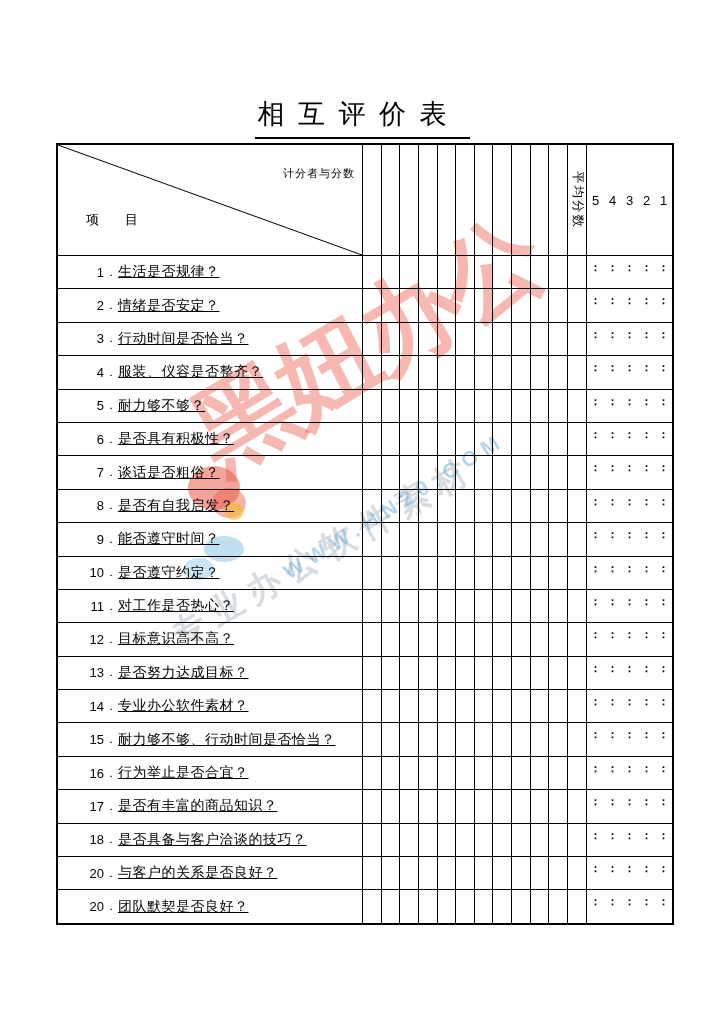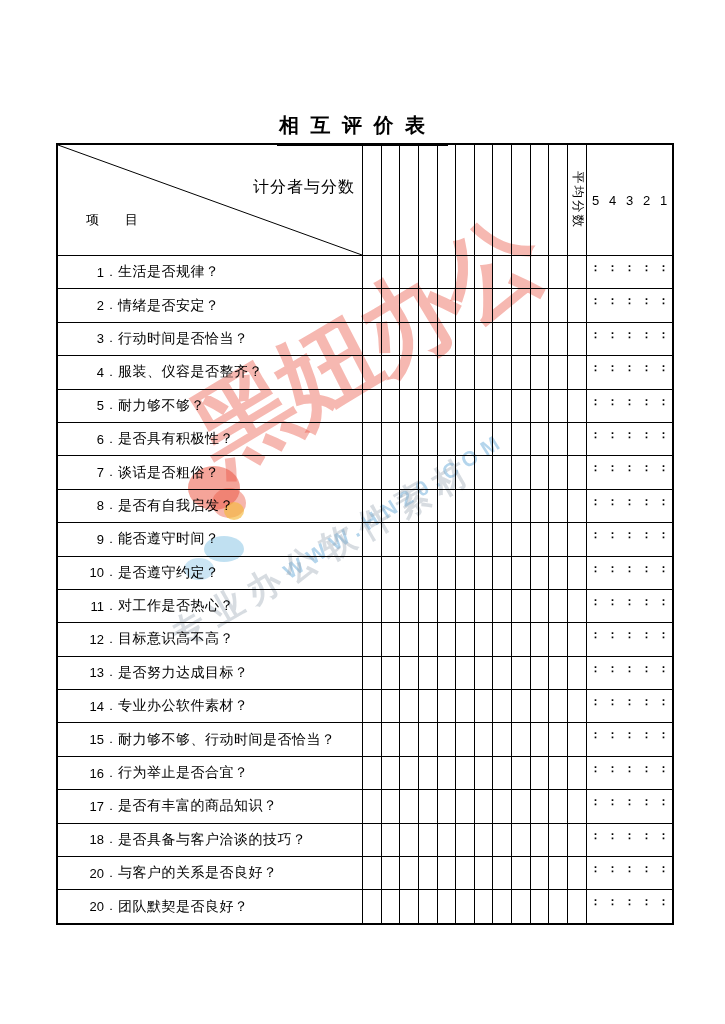--- a/index.html
+++ b/index.html
@@ -43,8 +43,8 @@
   
   .title-wrap{position:absolute;top:96px;left:0;width:100%;text-align:center;z-index:2;}
   .title{
-    display:inline-block;margin:16px;
-    font-size:20px;font-weight:bold;letter-spacing:3px;
+    display:inline-block;margin:0;
+    font-size:27px;font-weight:normal;letter-spacing:3px;
     padding:0 20px 5px 2px;
     border-bottom:2px solid #000;
     white-space:pre;

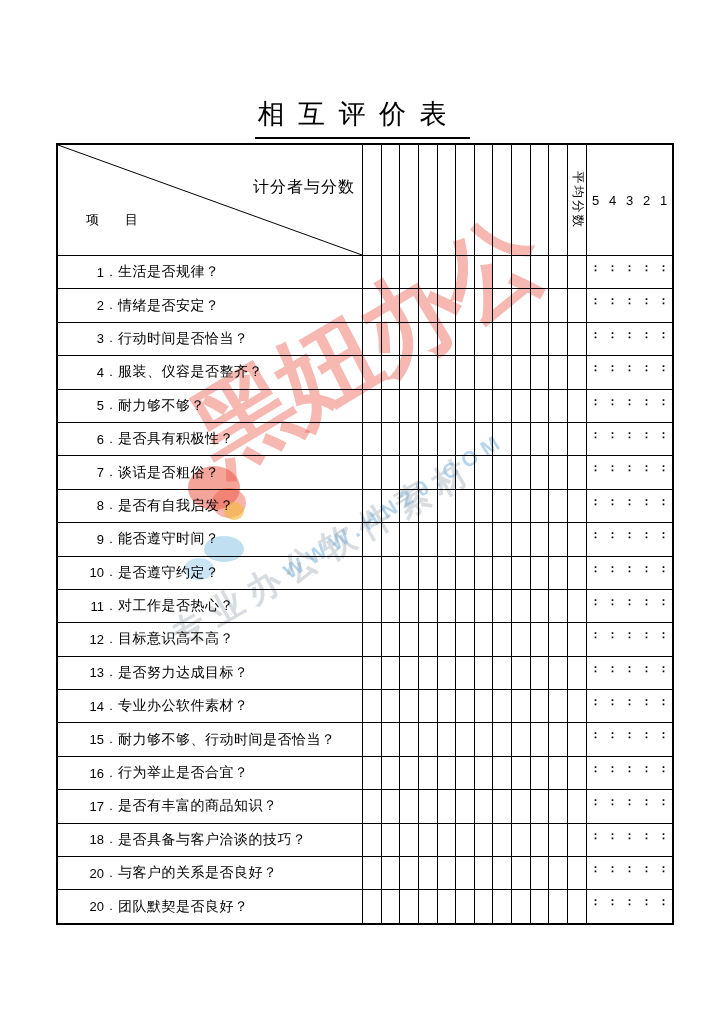--- a/index.html
+++ b/index.html
@@ -64,8 +64,8 @@
   .corner-cell{position:relative;width:304px;border-right:1px solid #000;}
   .corner-cell svg{position:absolute;inset:0;width:100%;height:100%;}
   .corner-top{
-    position:absolute;right:7px;top:32px;
-    font-size:16px;letter-spacing:1px;
+    position:absolute;right:7px;top:21px;
+    font-size:11px;letter-spacing:1px;
   }
   .corner-bottom{
     position:absolute;left:28px;top:66px;

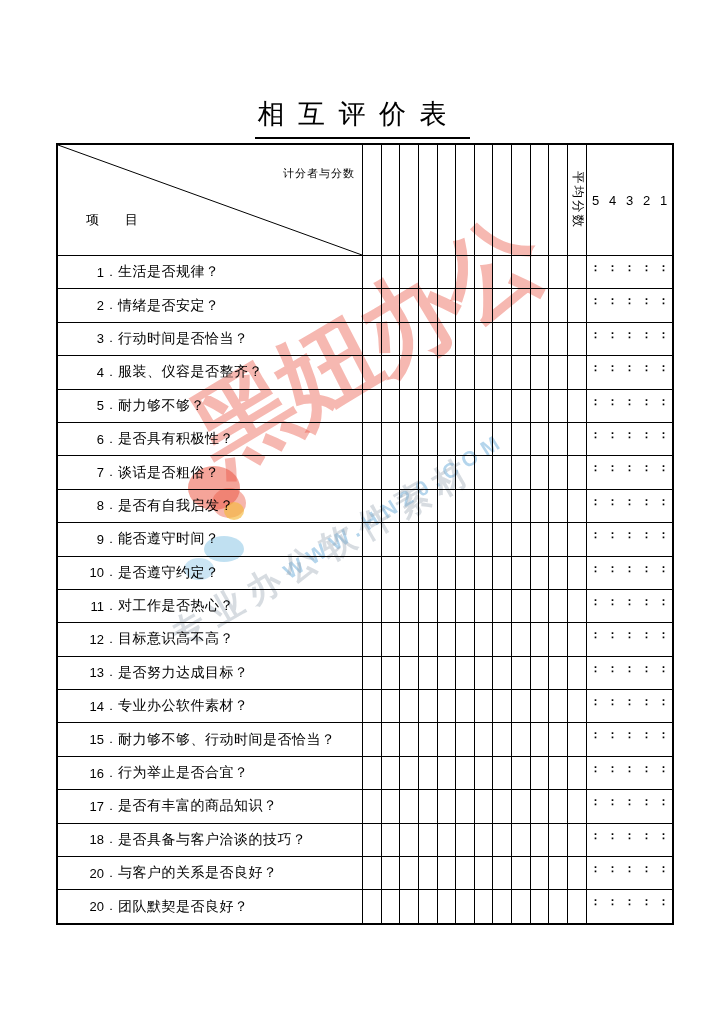--- a/index.html
+++ b/index.html
@@ -111,7 +111,7 @@
   }
   .row-num{display:inline-block;width:46px;text-align:right;font-size:13px;}
   .row-sep{display:inline-block;width:14px;text-align:center;font-size:12px;}
-  .row-text{letter-spacing:0.5px;}
+  .row-text{letter-spacing:0.5px;text-decoration:underline;}
 </style>
 </head>
 <body>

